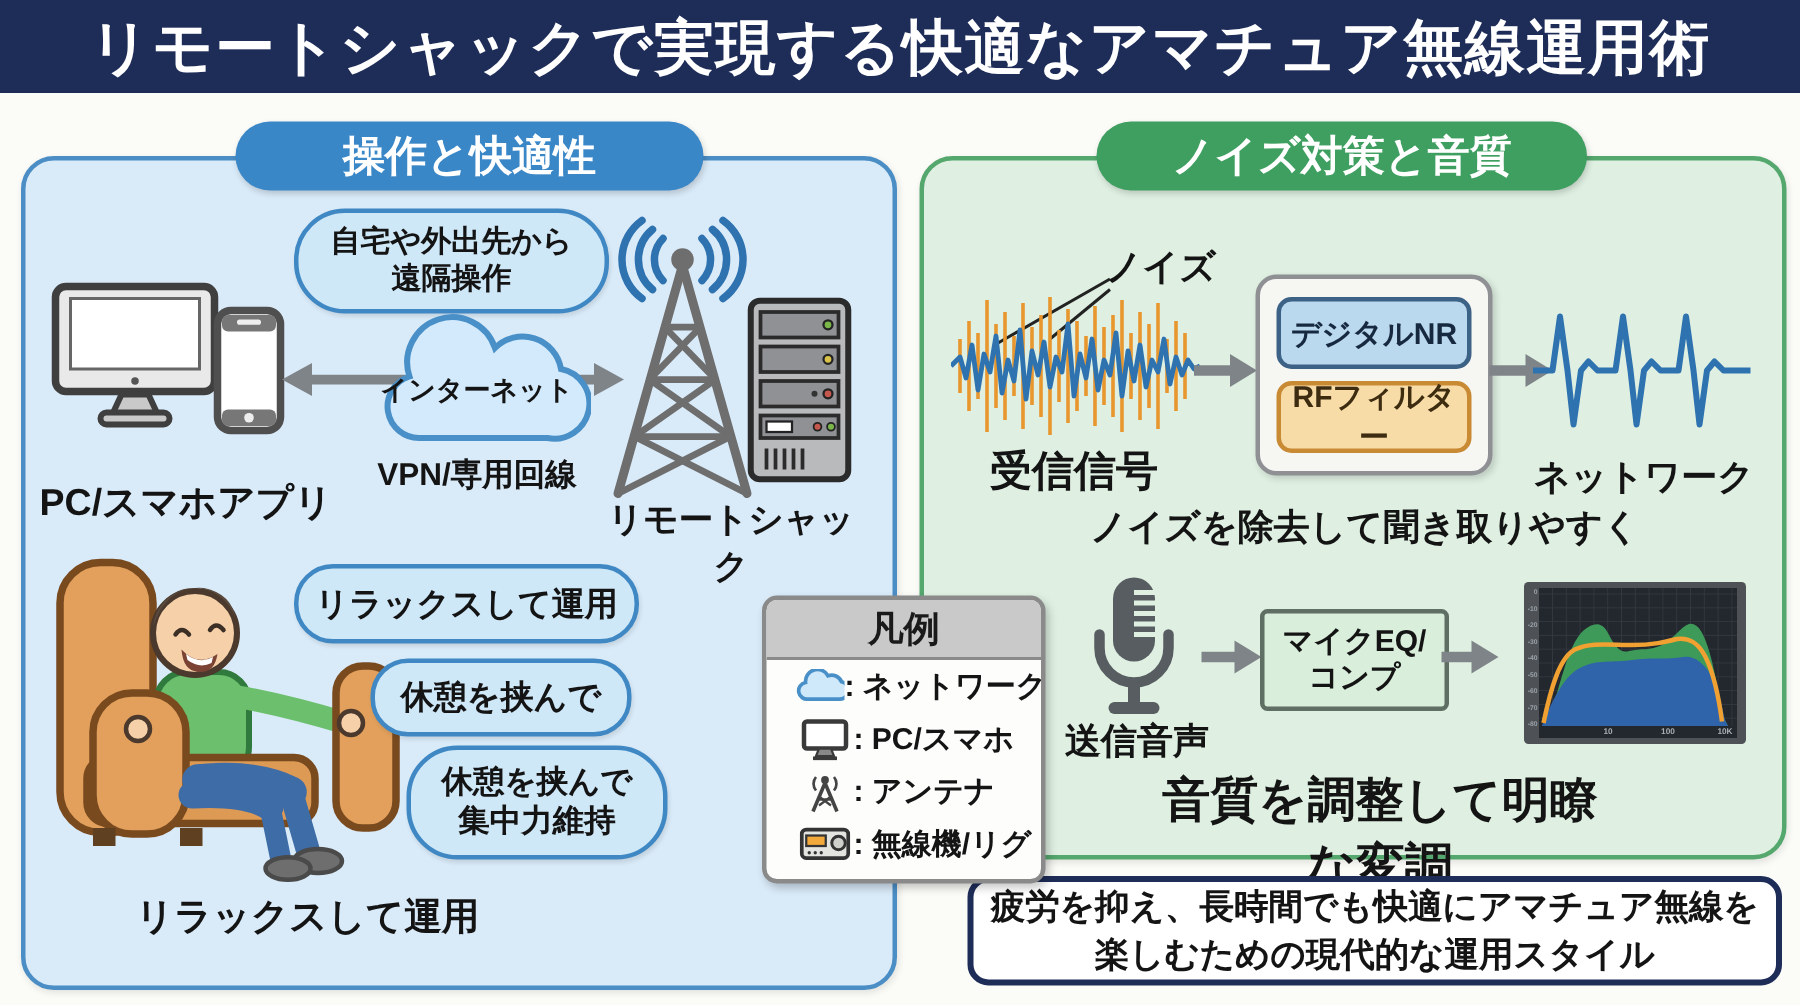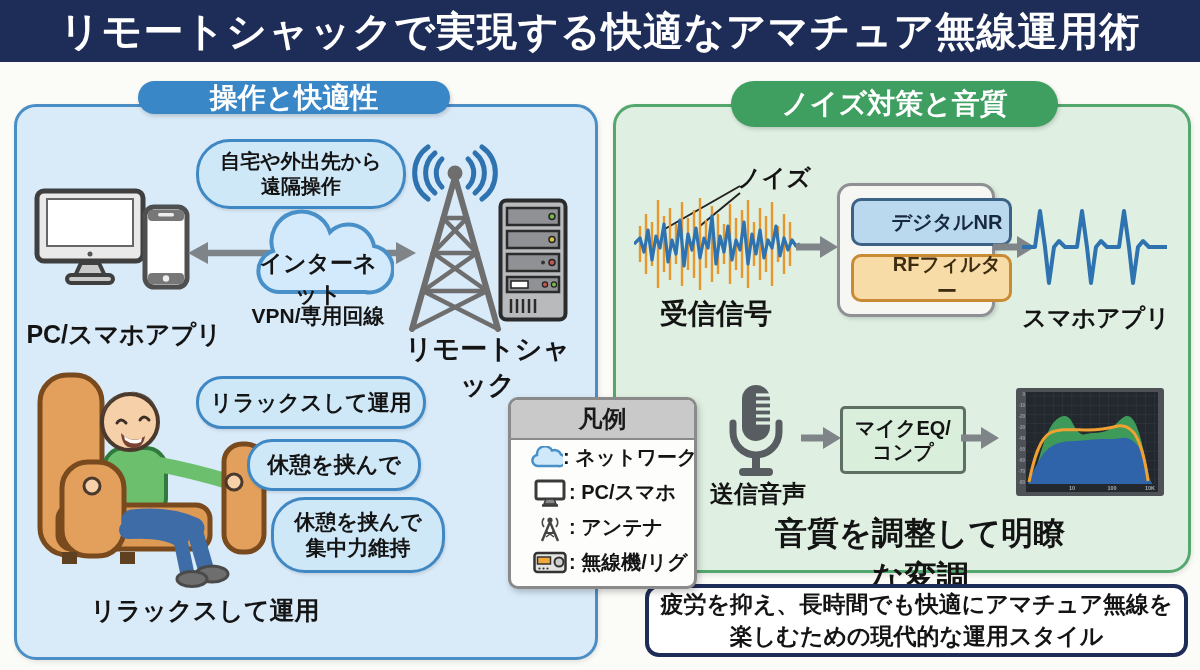--- a/index.html
+++ b/index.html
@@ -16,7 +16,7 @@
   .panel-right{left:613px;top:104px;width:572px;height:463px;background:#dff0e2;border:3px solid #54a76d;}
 
   .pill{border-radius:24px;color:#fff;font-size:28px;z-index:5;box-shadow:1px 2px 4px rgba(0,0,0,.18);}
-  .pill-left{left:138px;top:81px;width:312px;height:33px;background:#3a87c8;}
+  .pill-left{left:157px;top:81px;width:312px;height:46px;background:#3a87c8;}
   .pill-right{left:731px;top:81px;width:327px;height:46px;background:#3f9f60;}
 
   .bubble{background:#cfe8f8;border:3px solid #3f88c4;border-radius:34px;line-height:1.25;

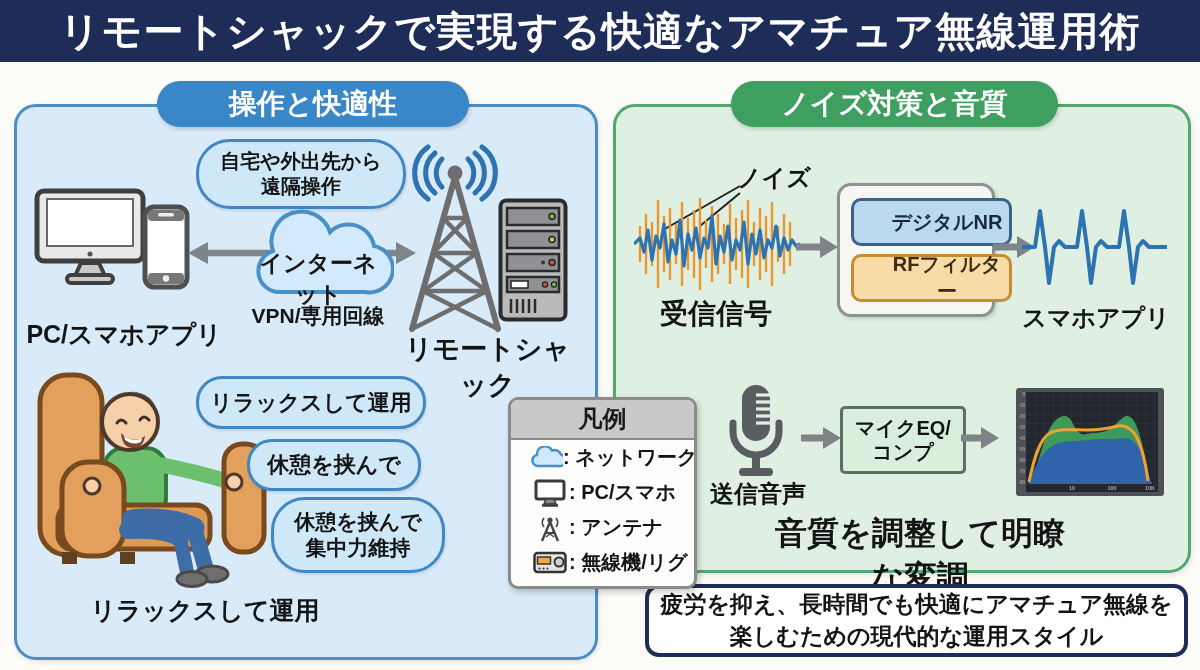--- a/index.html
+++ b/index.html
@@ -47,7 +47,7 @@
 
   .chipbox{left:837px;top:183px;width:152px;height:128px;background:#f6f6f3;border:3px solid #8e9094;
            border-radius:14px;box-shadow:2px 2px 4px rgba(0,0,0,.15);}
-  .chip{left:11px;border-radius:10px;width:124px;height:42px;font-size:20px;padding-left:31px;}
+  .chip{left:11px;border-radius:10px;width:124px;height:42px;font-size:20px;}
   .chip-nr{top:12px;background:#bad8ee;border:3px solid #3c6286;color:#17293f;}
   .chip-rf{top:68px;background:#f8dca8;border:3px solid #c98a34;color:#3d2c10;}
   .chip-eq{left:840px;top:406px;width:120px;height:62px;background:#d9eedb;border:3px solid #5f6f63;

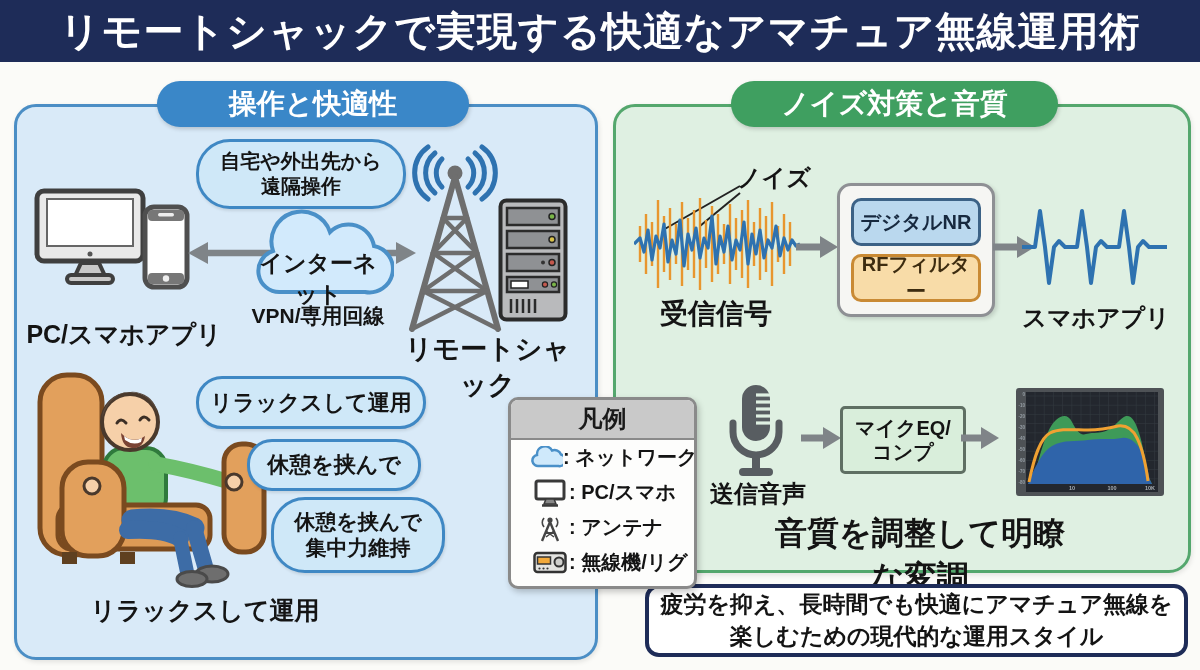--- a/index.html
+++ b/index.html
@@ -26,7 +26,7 @@
   .bubble-eyes{left:247px;top:439px;width:168px;height:46px;font-size:22px;border-radius:25px;}
   .bubble-break{left:271px;top:497px;width:168px;height:70px;font-size:21px;}
   .pc-label{left:24px;top:318px;width:200px;font-size:25px;}
-  .internet-label{left:250px;top:248px;width:136px;font-size:23px;z-index:3;}
+  .internet-label{left:250px;top:248px;width:136px;font-size:18px;z-index:3;}
   .vpn-label{left:238px;top:302px;width:160px;font-size:21px;}
   .shack-label{left:395px;top:331px;width:185px;font-size:27px;}
   .chair-caption{left:60px;top:594px;width:290px;font-size:25px;}

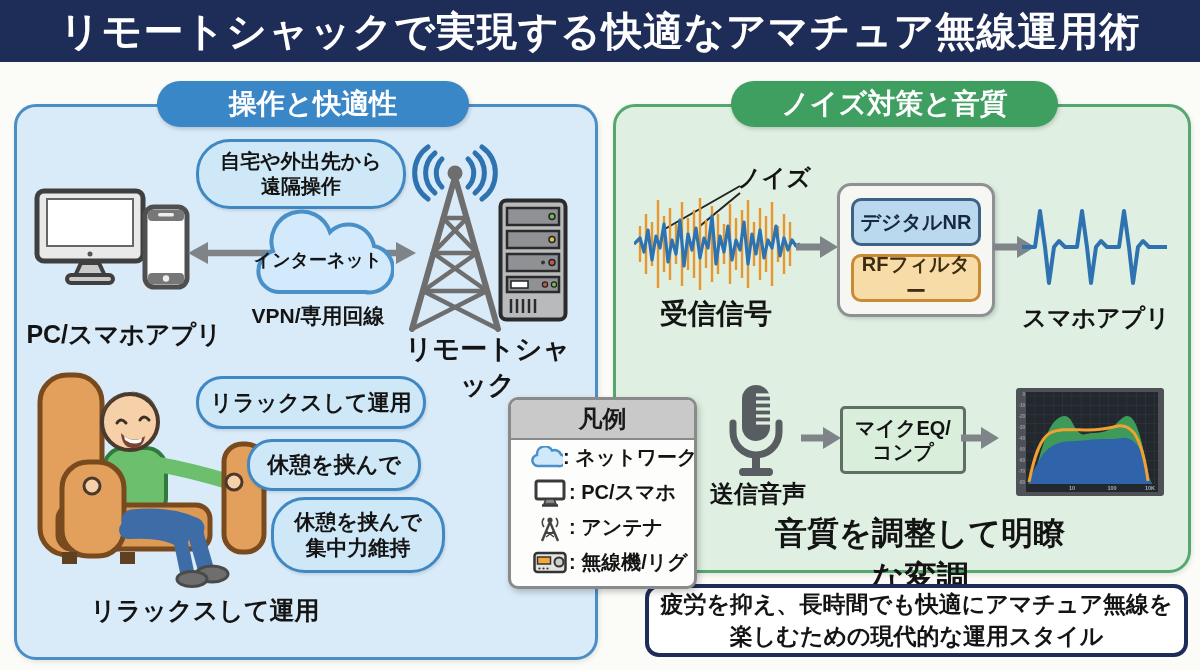--- a/index.html
+++ b/index.html
@@ -269,7 +269,7 @@
   <svg class="abs" style="left:1022px;top:203px;" width="145" height="85">
     <polyline fill="none" stroke="#2e72b0" stroke-width="4" stroke-linejoin="round" stroke-linecap="round" points="0,44 13,44 18,8 23,44 27,80 32,44 37,38 43,44 55,44 60,8 65,44 69,80 74,44 79,38 85,44 97,44 102,8 107,44 111,80 116,44 121,38 127,44 145,44"></polyline>
   </svg>
-  <div class="abs ctr clear-label">スマホアプリ</div>
+  <div class="abs ctr clear-label">ネットワーク</div>
 
   <svg class="abs" style="left:722px;top:383px;" width="66" height="96">
     <rect x="20" y="2" width="28" height="56" rx="14" fill="#585d61"></rect>

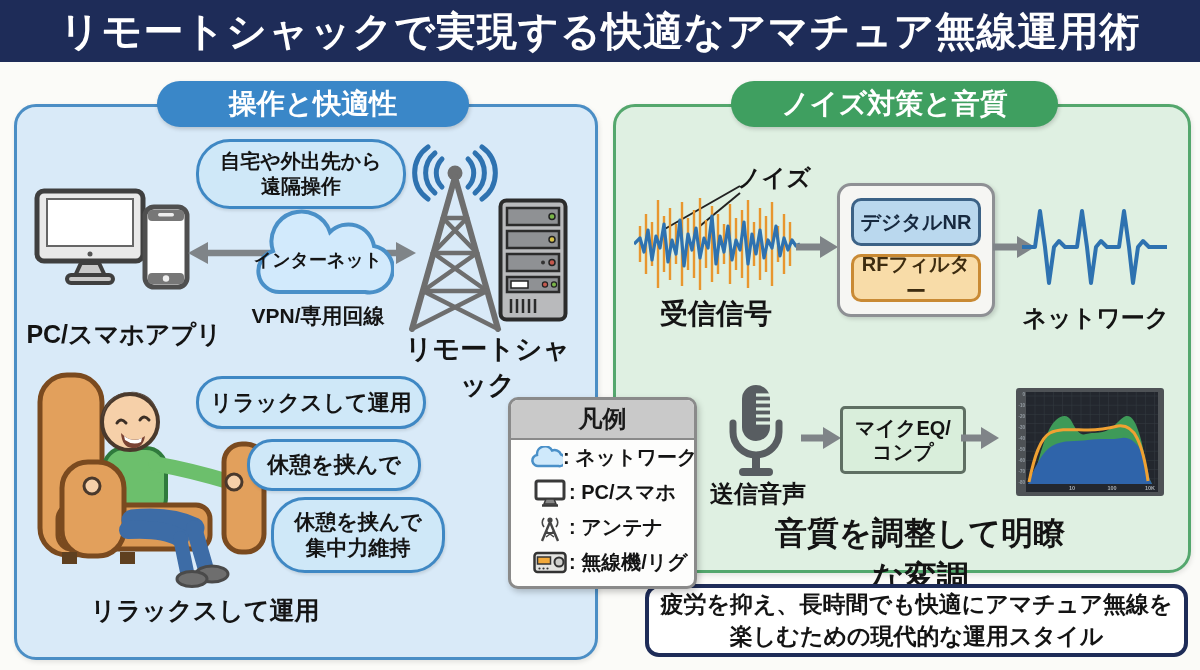--- a/index.html
+++ b/index.html
@@ -28,7 +28,7 @@
   .pc-label{left:24px;top:318px;width:200px;font-size:25px;}
   .internet-label{left:250px;top:248px;width:136px;font-size:18px;z-index:3;}
   .vpn-label{left:238px;top:302px;width:160px;font-size:21px;}
-  .shack-label{left:395px;top:331px;width:185px;font-size:27px;}
+  .shack-label{left:395px;top:331px;width:185px;font-size:23px;}
   .chair-caption{left:60px;top:594px;width:290px;font-size:25px;}
 
   .legend{left:508px;top:397px;width:183px;height:186px;background:#fdfdfc;border:3px solid #8a8a8a;

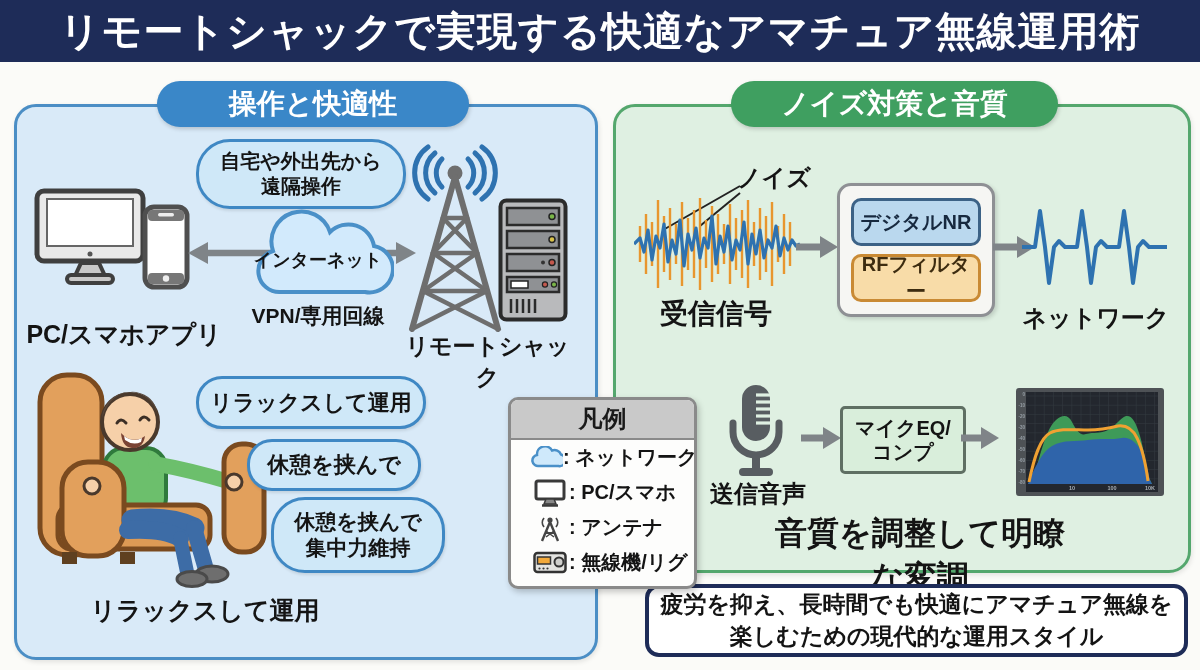--- a/index.html
+++ b/index.html
@@ -270,6 +270,7 @@
     <polyline fill="none" stroke="#2e72b0" stroke-width="4" stroke-linejoin="round" stroke-linecap="round" points="0,44 13,44 18,8 23,44 27,80 32,44 37,38 43,44 55,44 60,8 65,44 69,80 74,44 79,38 85,44 97,44 102,8 107,44 111,80 116,44 121,38 127,44 145,44"></polyline>
   </svg>
   <div class="abs ctr clear-label">ネットワーク</div>
+  <div class="abs ctr rx-caption">ノイズを除去して聞き取りやすく</div>
 
   <svg class="abs" style="left:722px;top:383px;" width="66" height="96">
     <rect x="20" y="2" width="28" height="56" rx="14" fill="#585d61"></rect>

